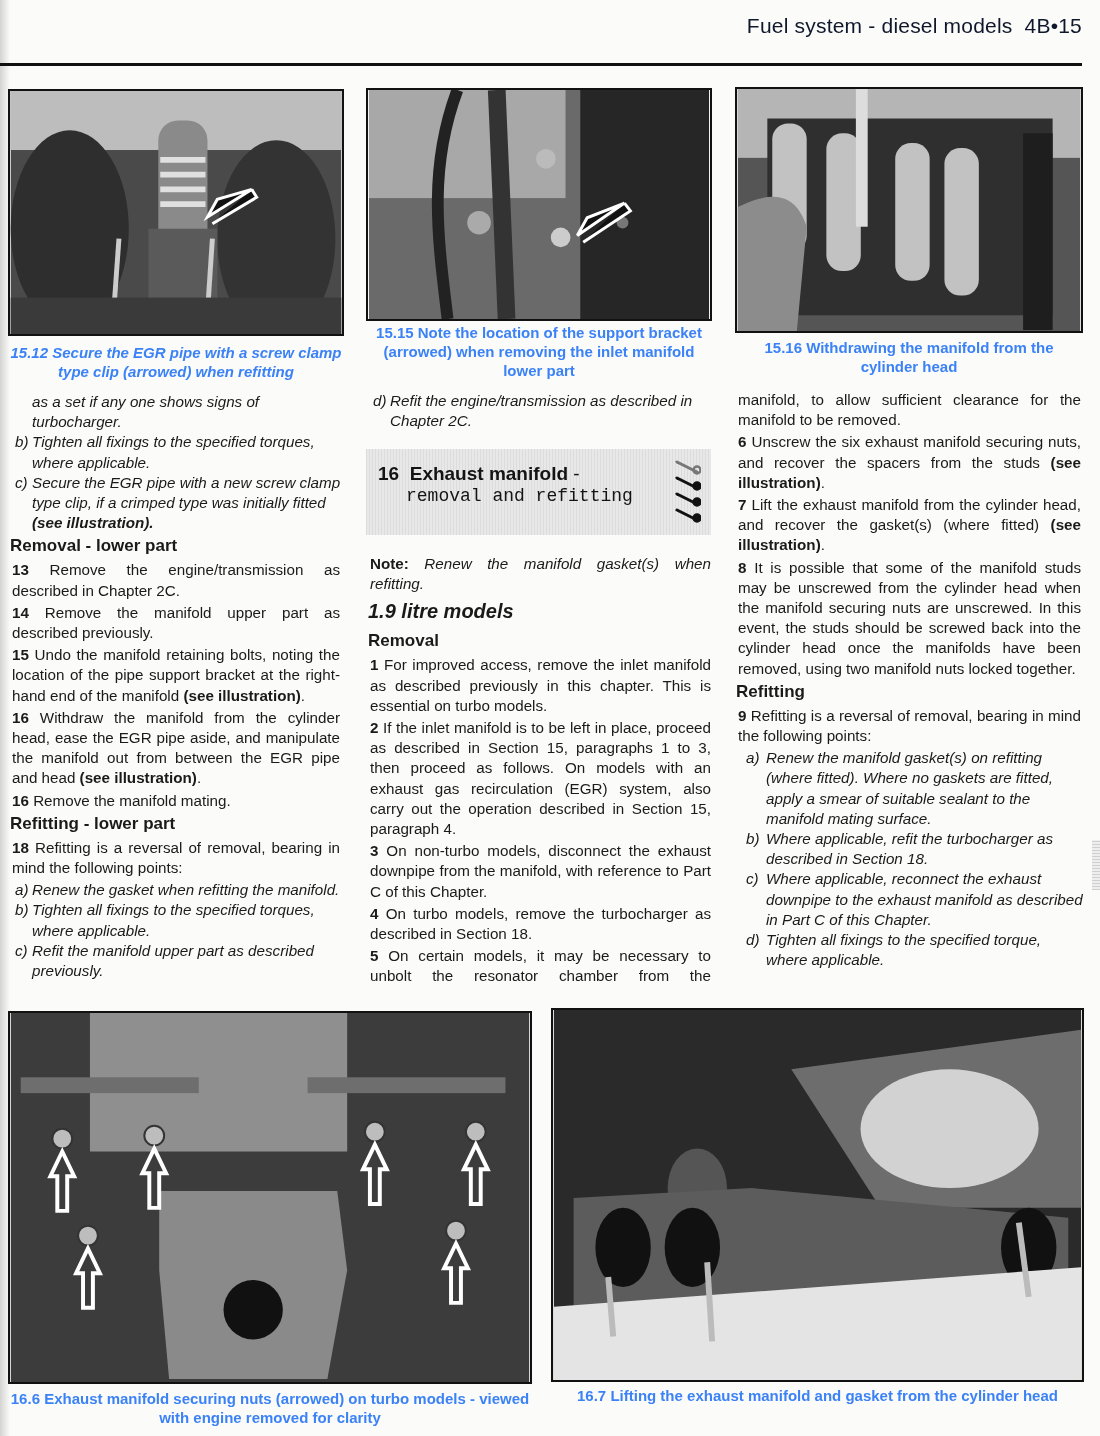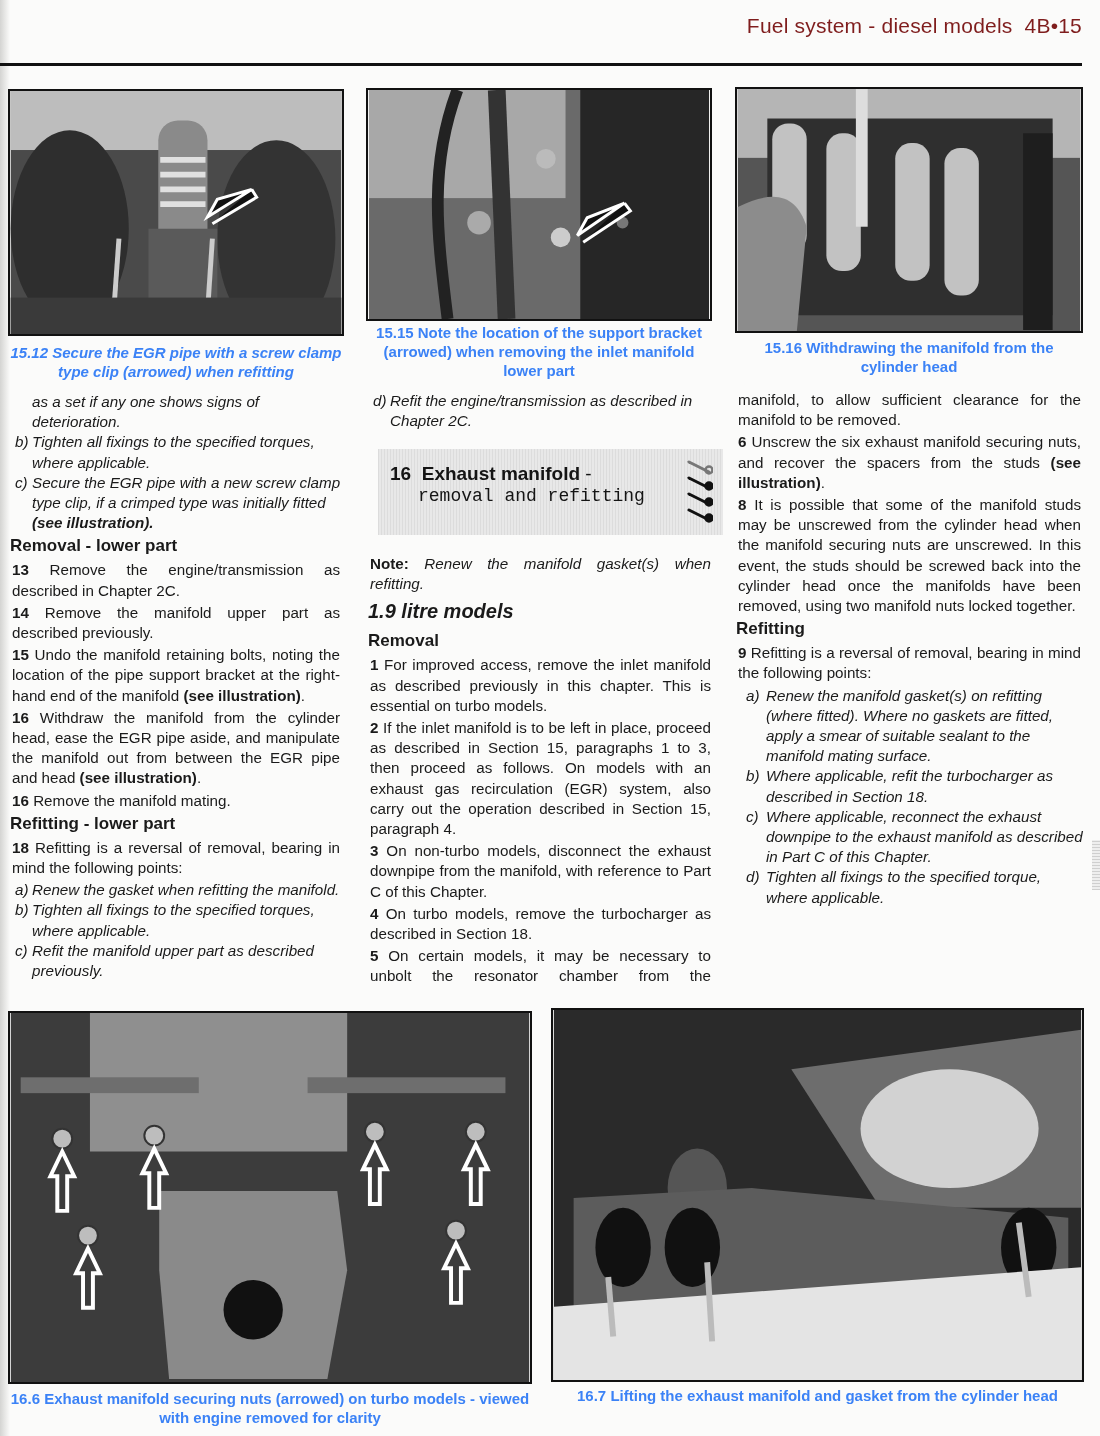--- a/index.html
+++ b/index.html
@@ -15,7 +15,7 @@
   }
   .header-title {
     position: absolute; top: 14px; right: 18px;
-    font-size: 21px; letter-spacing: 0.2px; color: #7f1d1d;
+    font-size: 21px; letter-spacing: 0.2px; color: #0f172a;
   }
   .header-rule {
     position: absolute; top: 63px; left: 0; width: 1082px; height: 3px; background: #111;

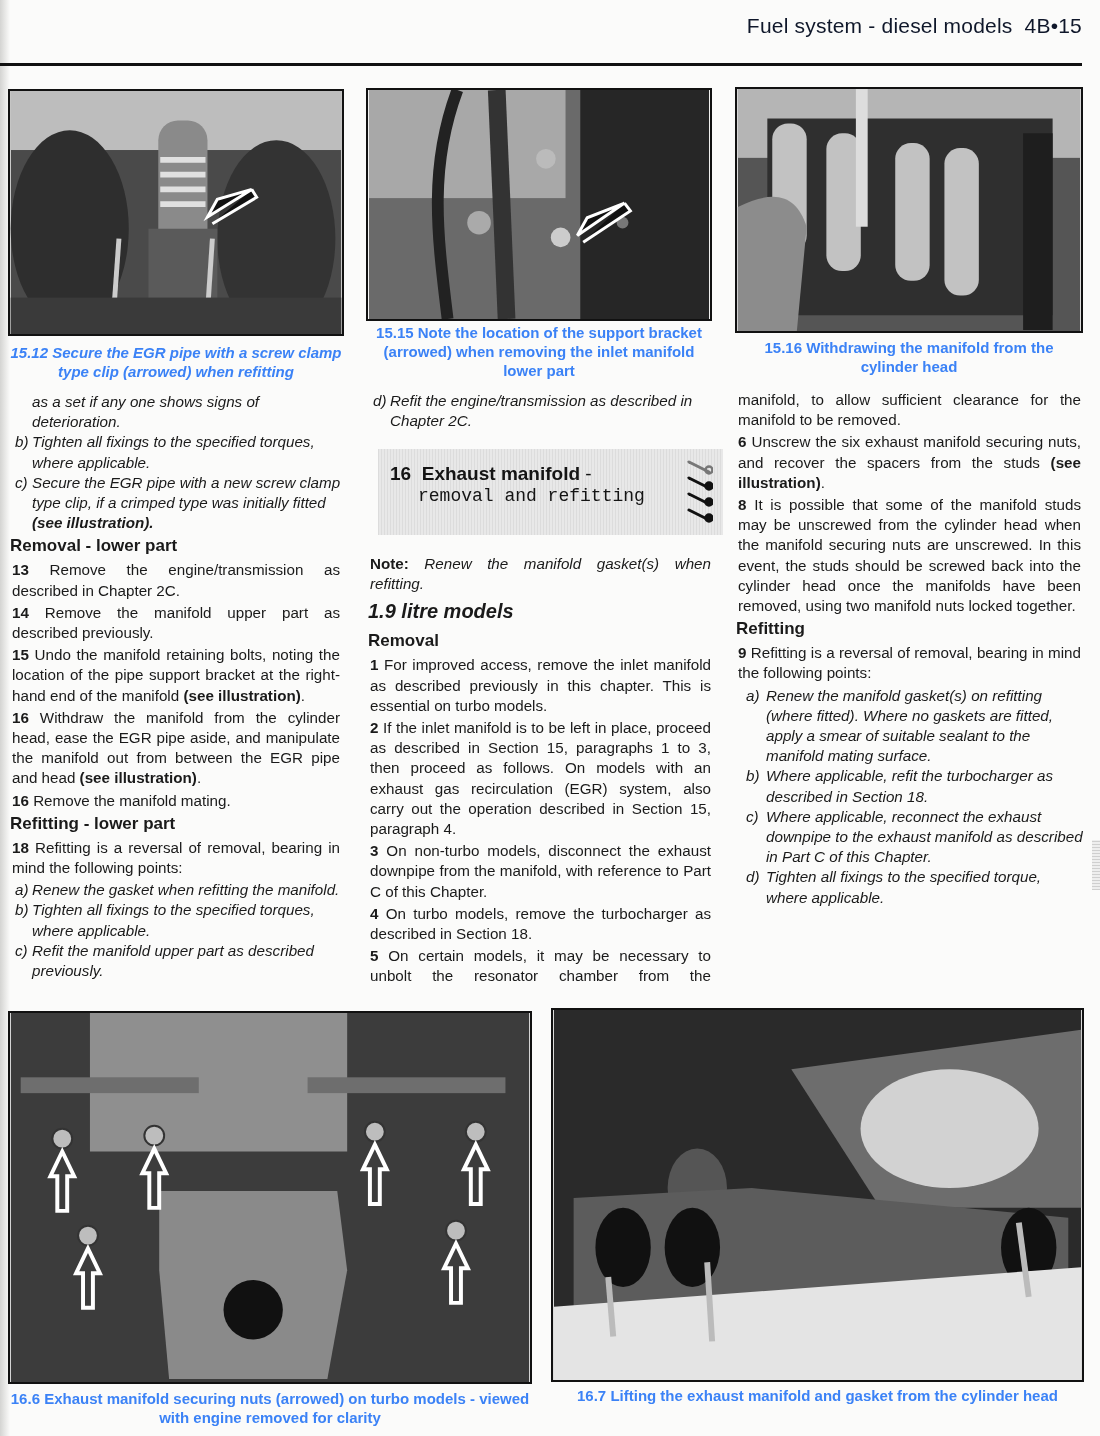--- a/index.html
+++ b/index.html
@@ -123,7 +123,7 @@
 </div>
 
 <div class="col" style="left:10px;top:392px;width:332px;">
-  <p class="sub" style="padding-left:22px;text-indent:0;">as a set if any one shows signs of deterioration.</p>
+  <p class="sub" style="padding-left:22px;text-indent:0;">as a set if any one shows signs of turbocharger.</p>
   <p class="sub"><span class="lbl">b)</span><span>Tighten all fixings to the specified torques, where applicable.</span></p>
   <p class="sub"><span class="lbl">c)</span><span>Secure the EGR pipe with a new screw clamp type clip, if a crimped type was initially fitted</span> <span class="bold" style="font-style:italic;">(see illustration).</span></p>
   <div class="h3">Removal - lower part</div>

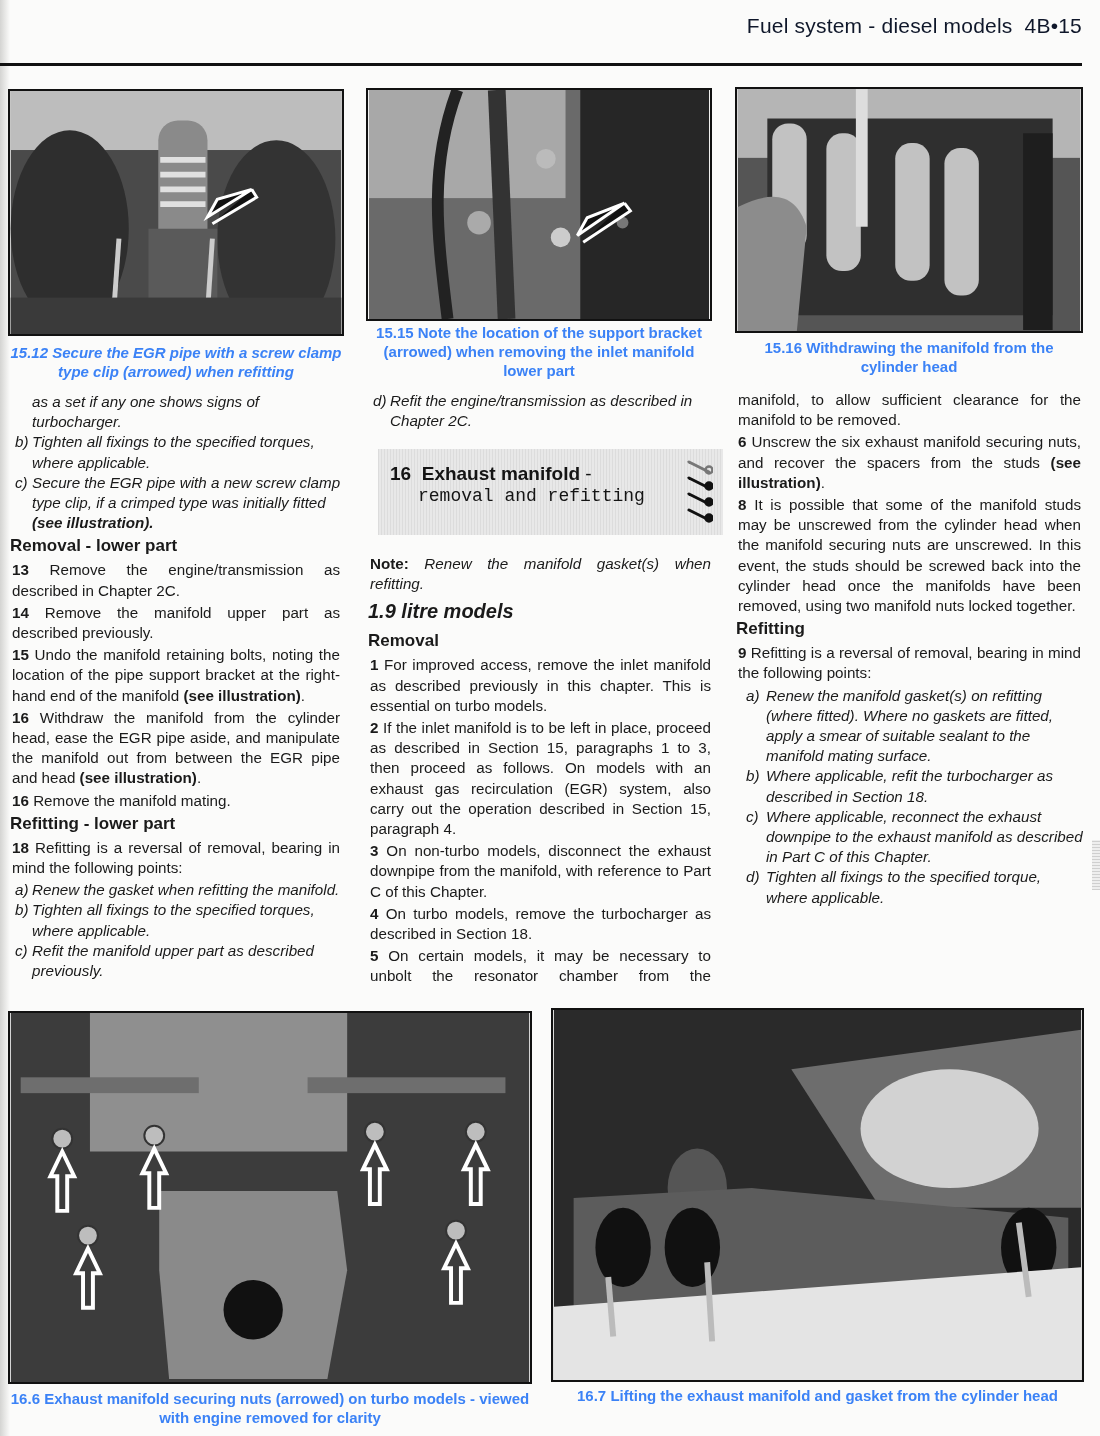--- a/index.html
+++ b/index.html
@@ -39,7 +39,7 @@
   .h3 { margin: 2px 0 3px 0; font-weight: bold; font-size: 17px; line-height: 22px; }
   .h2i { margin: 4px 0 6px 0; font-weight: bold; font-style: italic; font-size: 20px; line-height: 26px; }
   .section-box {
-    position: absolute; left: 378px; top: 449px; width: 345px; height: 86px;
+    position: absolute; left: 366px; top: 449px; width: 345px; height: 86px;
     background: repeating-linear-gradient(90deg, #dcdcdc 0 1px, #e8e8e8 1px 3px);
   }
   .section-box .t1 { position: absolute; left: 12px; top: 14px; font-size: 19px; font-weight: bold; }

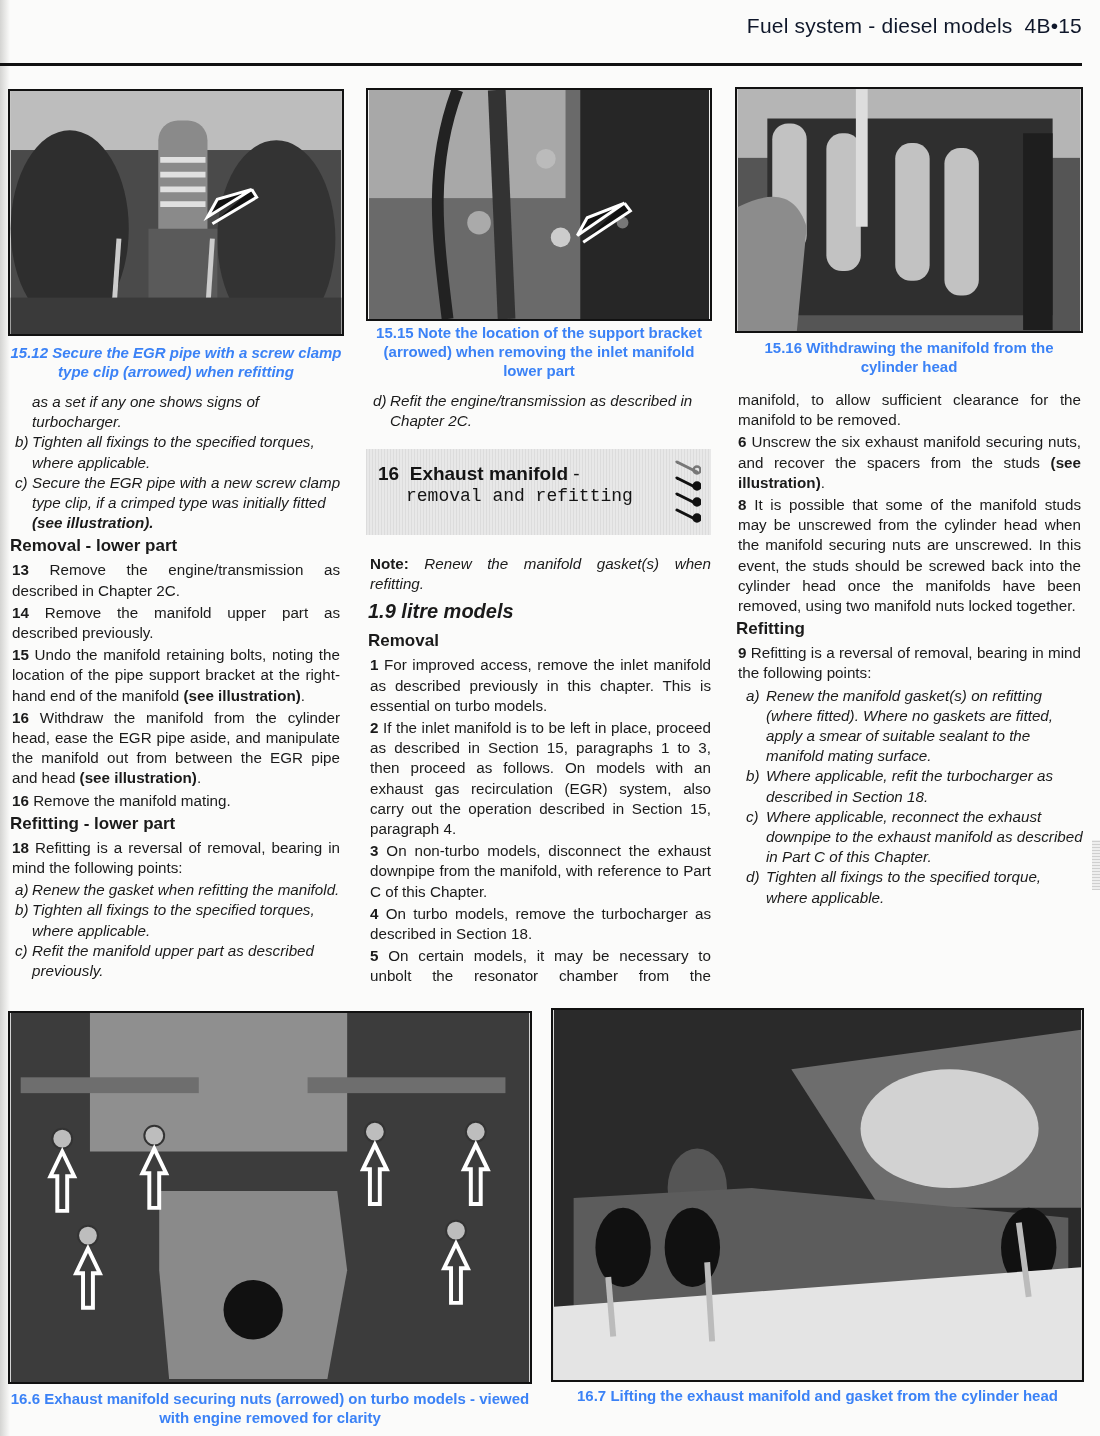--- a/index.html
+++ b/index.html
@@ -176,6 +176,7 @@
 <div class="col" style="left:736px;top:388px;width:347px;">
   <p class="p">manifold, to allow sufficient clearance for the manifold to be removed.</p>
   <p class="p"><b class="num">6</b> <span>Unscrew the six exhaust manifold securing nuts, and recover the spacers from the studs</span> <b>(see illustration)</b><span>.</span></p>
+  <p class="p"><b class="num">7</b> <span>Lift the exhaust manifold from the cylinder head, and recover the gasket(s) (where fitted)</span> <b>(see illustration)</b><span>.</span></p>
   <p class="p"><b class="num">8</b> <span>It is possible that some of the manifold studs may be unscrewed from the cylinder head when the manifold securing nuts are unscrewed. In this event, the studs should be screwed back into the cylinder head once the manifolds have been removed, using two manifold nuts locked together.</span></p>
   <div class="h3">Refitting</div>
   <p class="p"><b class="num">9</b> <span>Refitting is a reversal of removal, bearing in mind the following points:</span></p>

